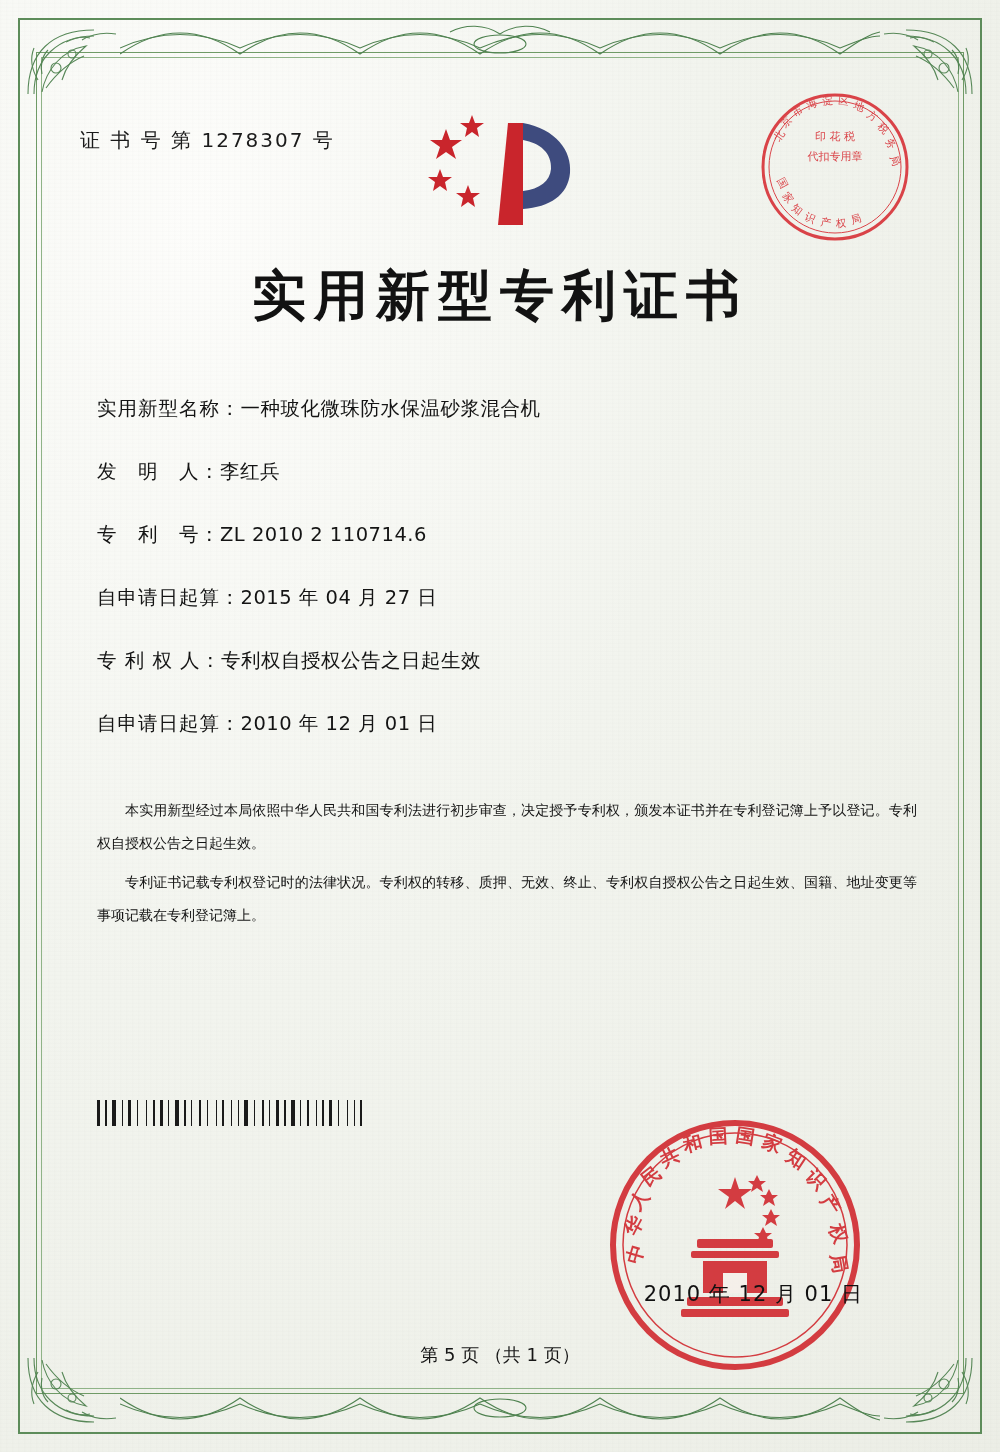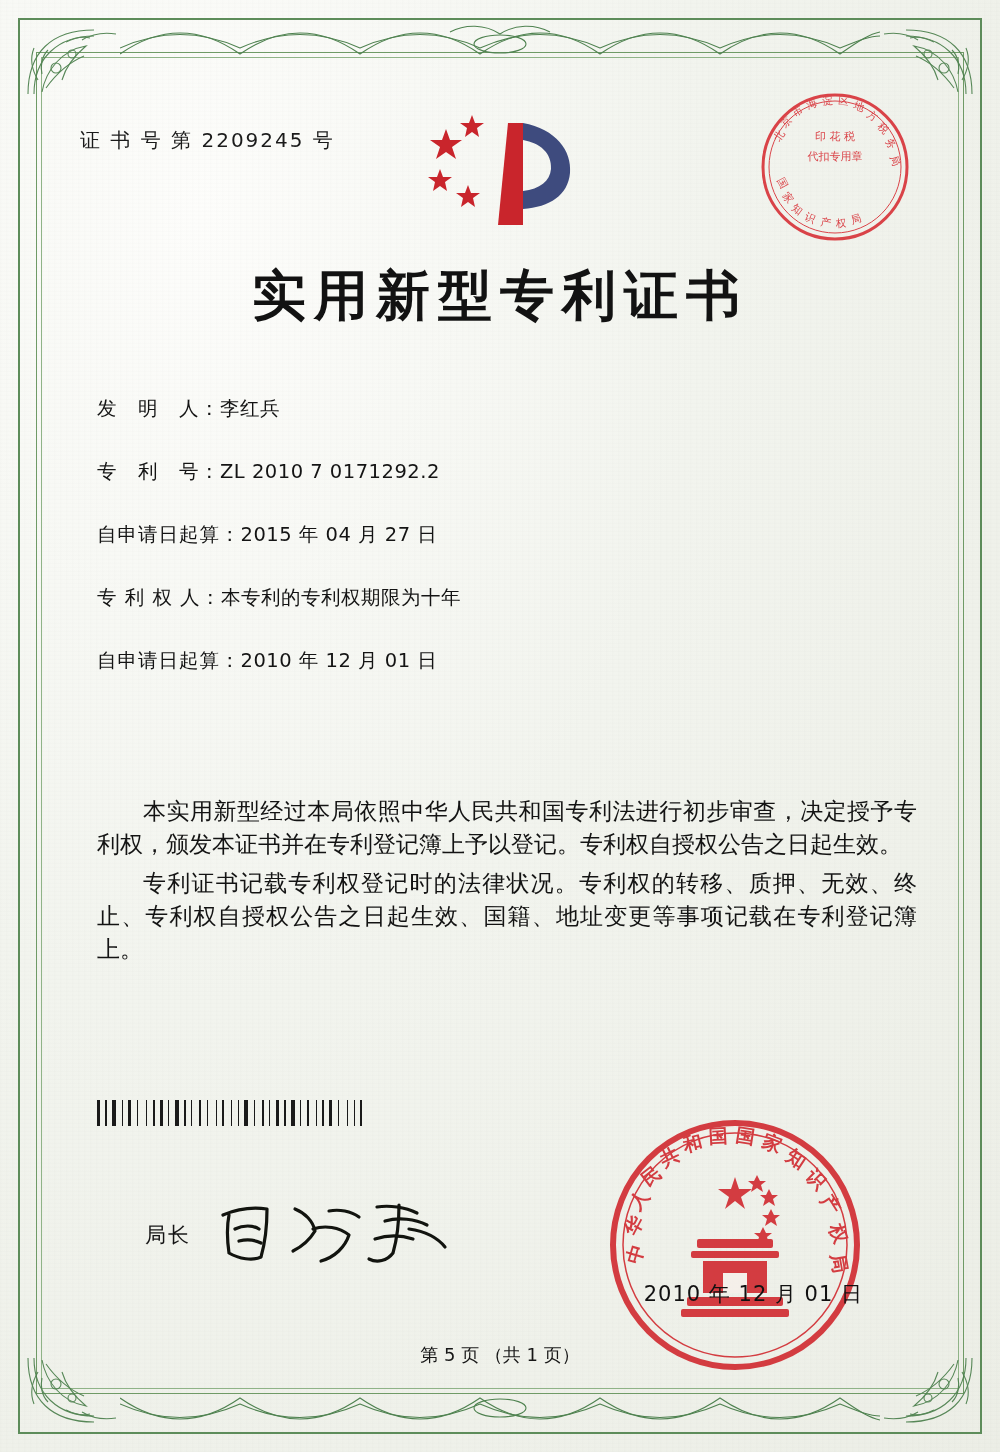--- a/index.html
+++ b/index.html
@@ -308,7 +308,7 @@
 
   <div class="content">
 
-    <div class="cert-number">证 书 号 第 2209245 号</div>
+    <div class="cert-number">证 书 号 第 1278307 号</div>
 
     <svg class="logo" viewBox="0 0 160 135">
       <g fill="#c9252c">

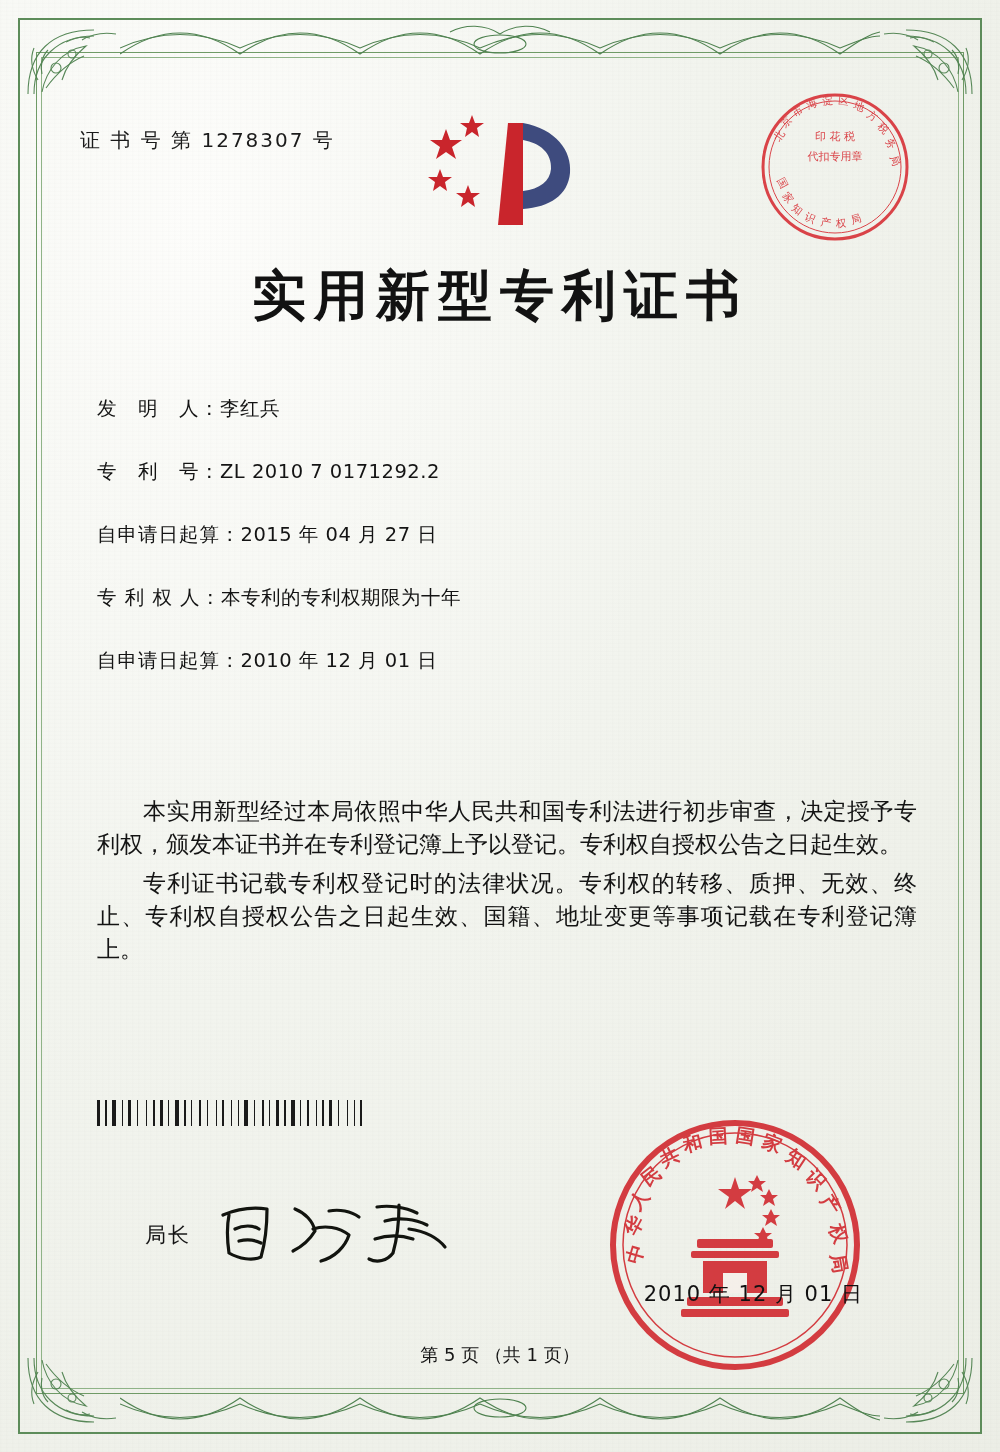--- a/index.html
+++ b/index.html
@@ -359,6 +359,9 @@
 
     <div class="fields">
       <div class="field-row">
+        <span class="field-label">实用新型名称：</span><span class="field-value">一种玻化微珠防水保温砂浆混合机</span>
+      </div>
+      <div class="field-row">
         <span class="field-label">发　明　人：</span><span class="field-value">李红兵</span>
       </div>
       <div class="field-row">

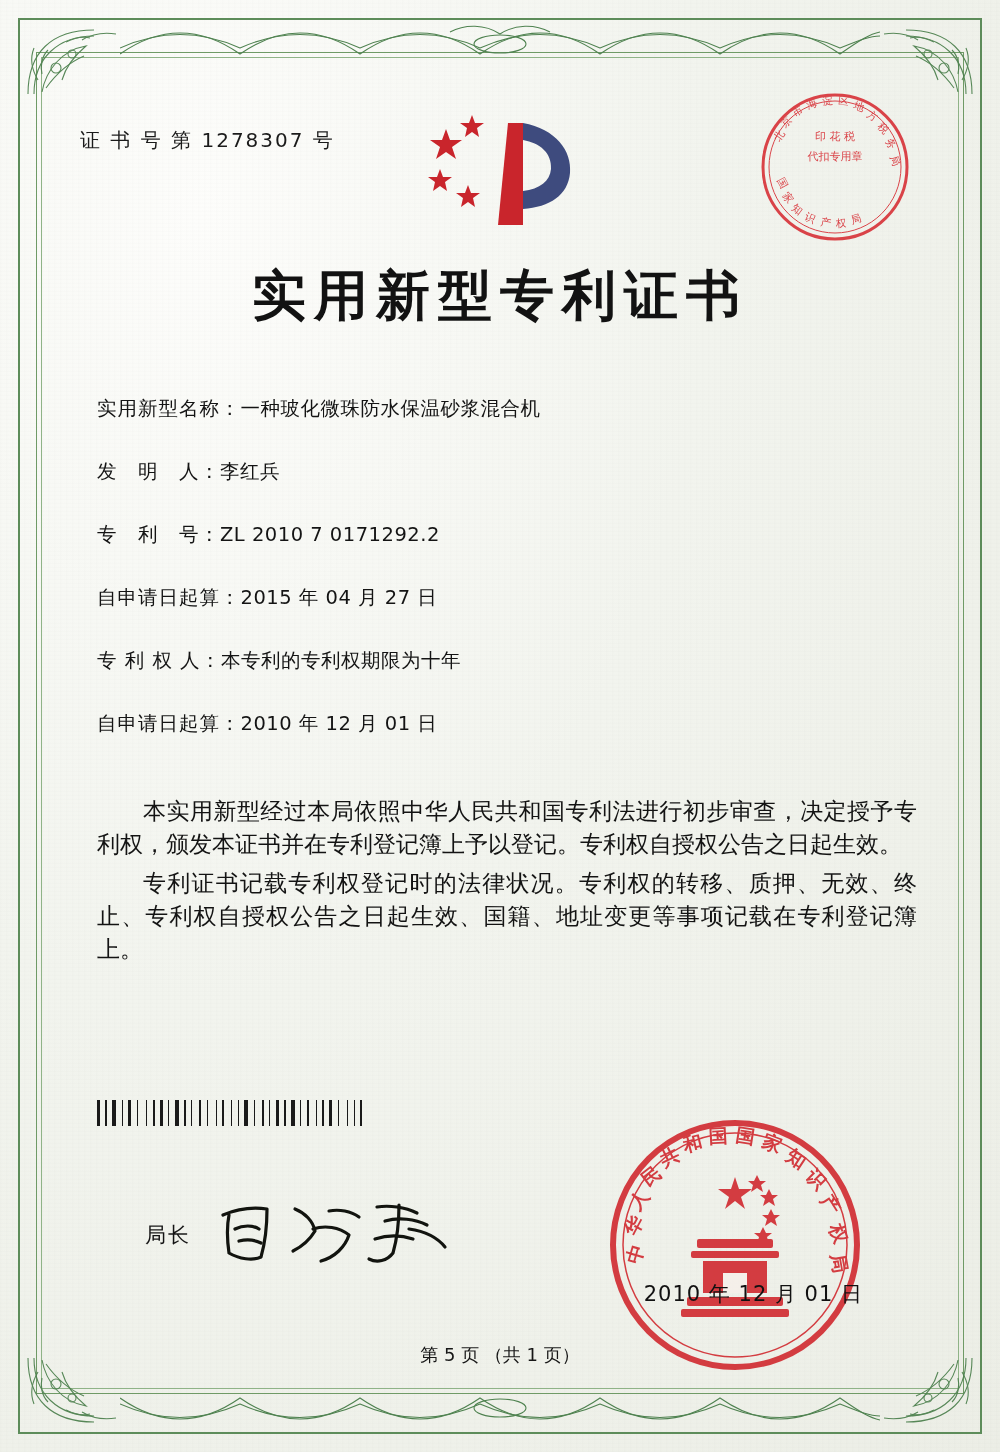--- a/index.html
+++ b/index.html
@@ -365,7 +365,7 @@
         <span class="field-label">发　明　人：</span><span class="field-value">李红兵</span>
       </div>
       <div class="field-row">
-        <span class="field-label">专　利　号：</span><span class="field-value">ZL 2010 7 0171292.2</span>
+        <span class="field-label">专　利　号：</span><span class="field-value">ZL 2010 2 110714.6</span>
       </div>
       <div class="field-row">
         <span class="field-label">自申请日起算：</span><span class="field-value">2015 年 04 月 27 日</span>

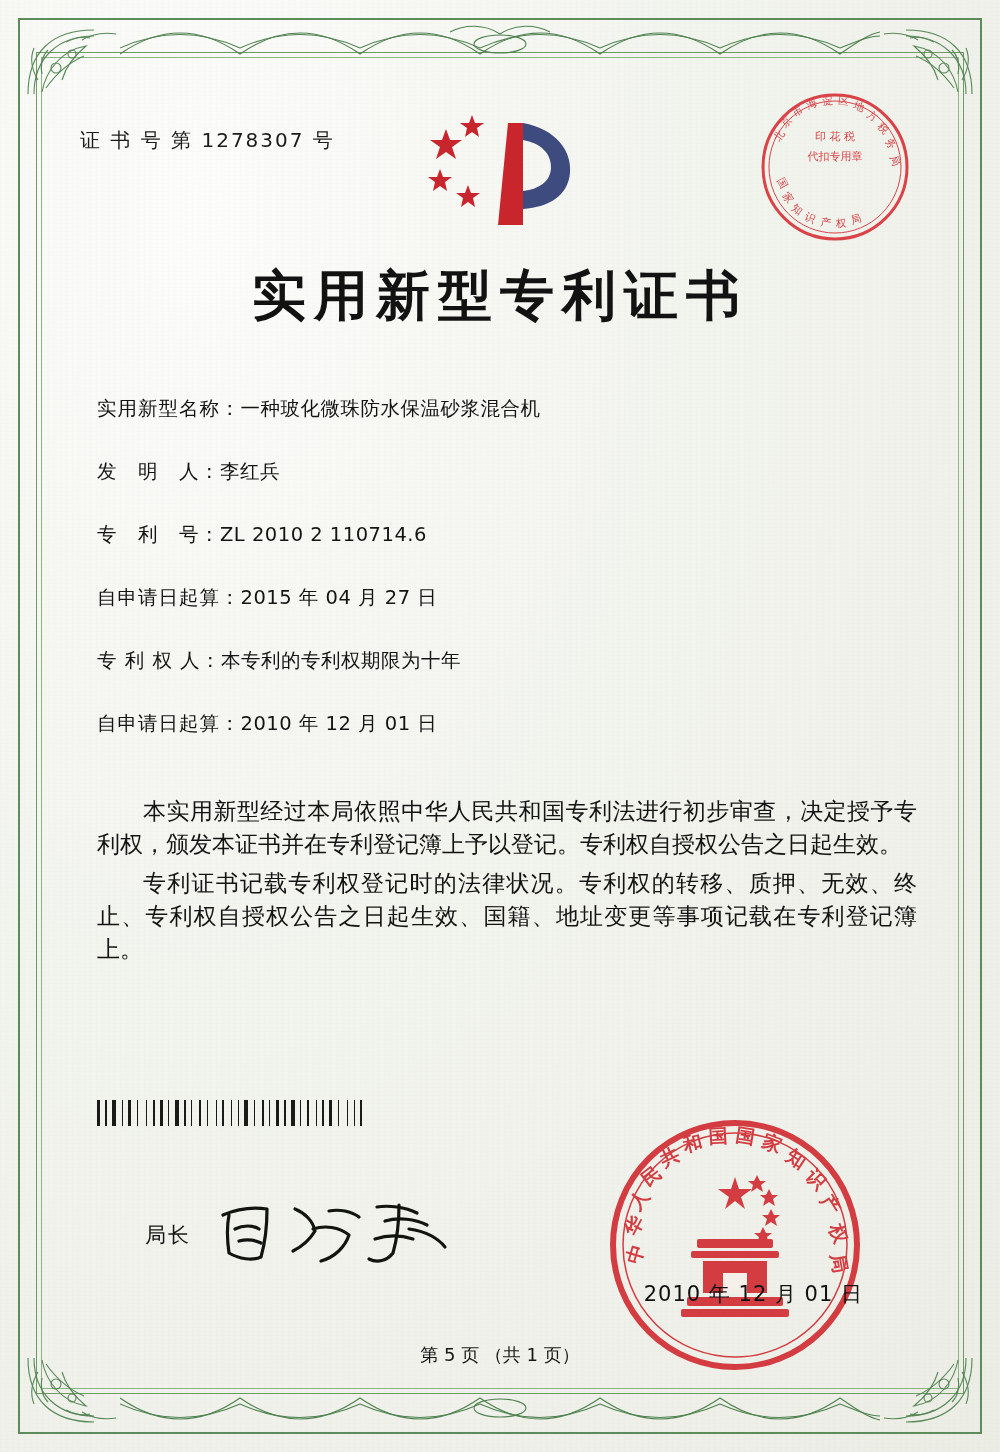--- a/index.html
+++ b/index.html
@@ -371,7 +371,7 @@
         <span class="field-label">自申请日起算：</span><span class="field-value">2015 年 04 月 27 日</span>
       </div>
       <div class="field-row">
-        <span class="field-label">专 利 权 人：</span><span class="field-value">本专利的专利权期限为十年</span>
+        <span class="field-label">专 利 权 人：</span><span class="field-value">专利权自授权公告之日起生效</span>
       </div>
       <div class="field-row">
         <span class="field-label">自申请日起算：</span><span class="field-value">2010 年 12 月 01 日</span>

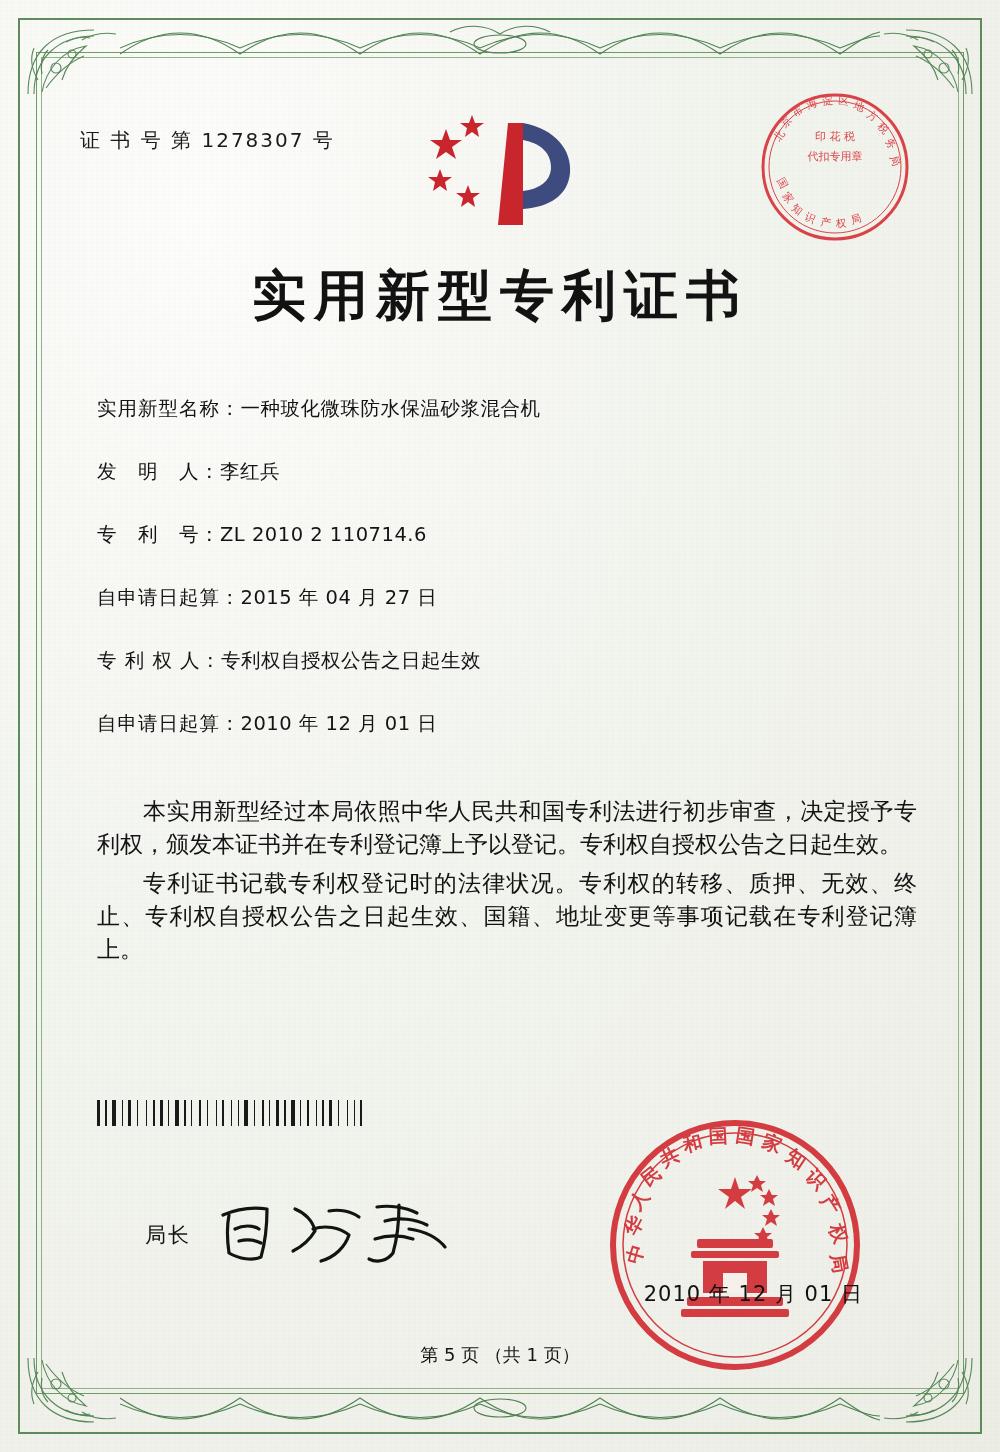--- a/index.html
+++ b/index.html
@@ -145,8 +145,8 @@
     top: 700px;
     left: 22px;
     right: 8px;
-    font-family: Liberation Sans, sans-serif;
-    font-size: 23px;
+    font-family: Liberation Mono, monospace;
+    font-size: 14px;
     line-height: 33px;
     color: #131313;
     text-align: justify;

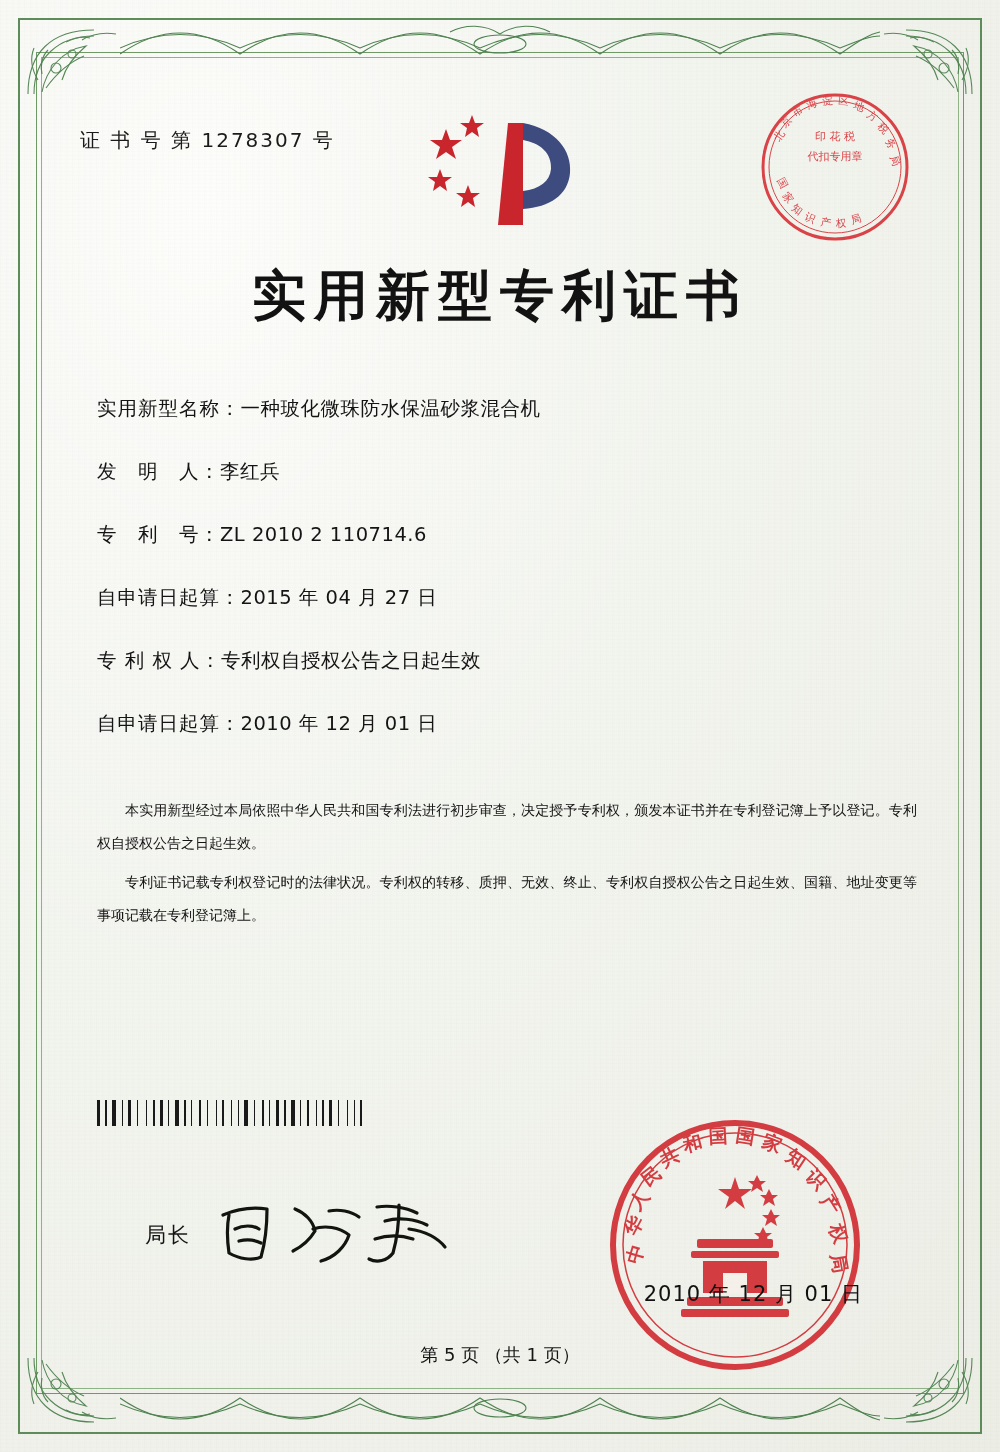--- a/index.html
+++ b/index.html
@@ -456,24 +456,6 @@
         <i style="width: 3px; background: transparent;"></i>
       </div>
 
-    <div class="sig-row">
-      <span class="sig-label">局长</span>
-      <svg class="sig-mark" viewBox="0 0 250 80">
-        <g fill="none" stroke="#12140f" stroke-width="3.2" stroke-linecap="round" stroke-linejoin="round">
-          <path d="M14,20 C28,14 44,12 58,14 C58,30 56,48 52,62 C44,66 30,64 20,58 C18,44 18,30 20,20"></path>
-          <path d="M26,34 C34,30 44,30 50,34"></path>
-          <path d="M30,46 C38,44 46,45 52,48"></path>
-          <path d="M86,14 C96,18 104,26 106,36 C100,46 92,52 84,56"></path>
-          <path d="M104,34 C116,30 130,32 140,40 C136,52 126,62 112,66"></path>
-          <path d="M120,16 C130,14 142,16 150,22"></path>
-          <path d="M168,12 C180,10 196,12 208,18"></path>
-          <path d="M176,26 C190,22 206,24 218,30"></path>
-          <path d="M190,10 C190,28 188,44 184,58 C178,66 168,68 160,64"></path>
-          <path d="M200,34 C214,36 228,42 236,52"></path>
-          <path d="M166,44 C178,40 192,40 204,44"></path>
-        </g>
-      </svg>
-    </div>
 
     <svg class="seal" viewBox="0 0 260 260">
       <circle cx="130" cy="130" r="122" fill="none" stroke="#d0242a" stroke-width="6"></circle>

